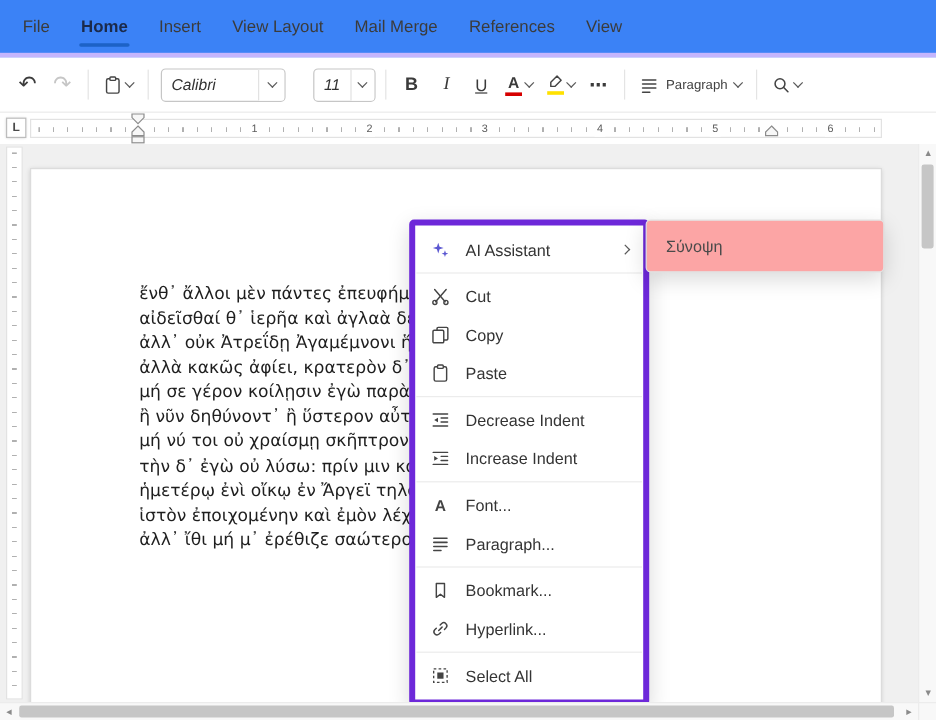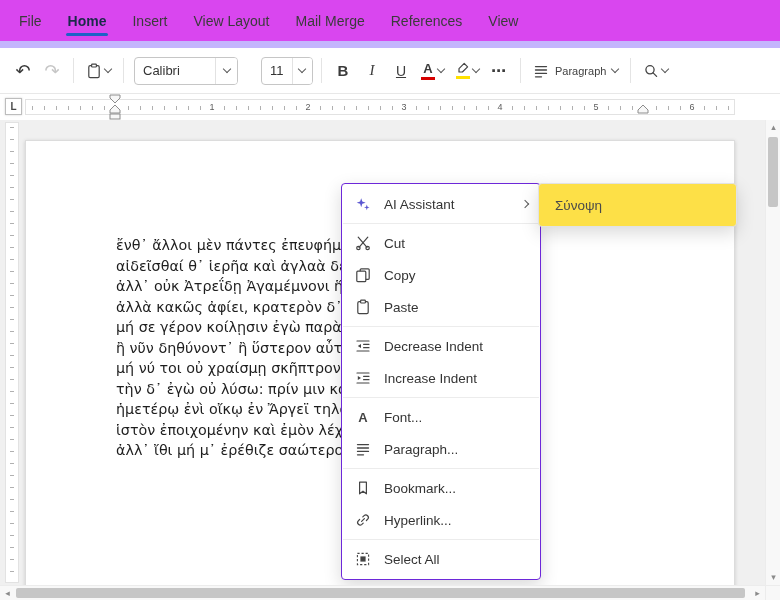--- a/index.html
+++ b/index.html
@@ -8,7 +8,7 @@
   .app { position:relative; width:780px; height:600px; overflow:hidden; background:#fff; color:#333; }
 
   
-  .menubar { height:48px; display:flex; align-items:stretch; padding:0 6px; background:#d946ef; border-bottom:7px solid #c4b5fd; }
+  .menubar { height:48px; display:flex; align-items:stretch; padding:0 6px; background:#3b82f6; border-bottom:4px solid #c4b5fd; }
   .mb-item { position:relative; display:flex; align-items:center; padding:0 13px; font-size:14px; color:#3b3b3b; cursor:default; }
   .mb-item.active span { color:#1b2a4a; font-weight:700; }
   .mb-item.active::after { content:''; position:absolute; left:11px; right:11px; bottom:5px; height:3px; border-radius:2px; background:#1d62c6; }

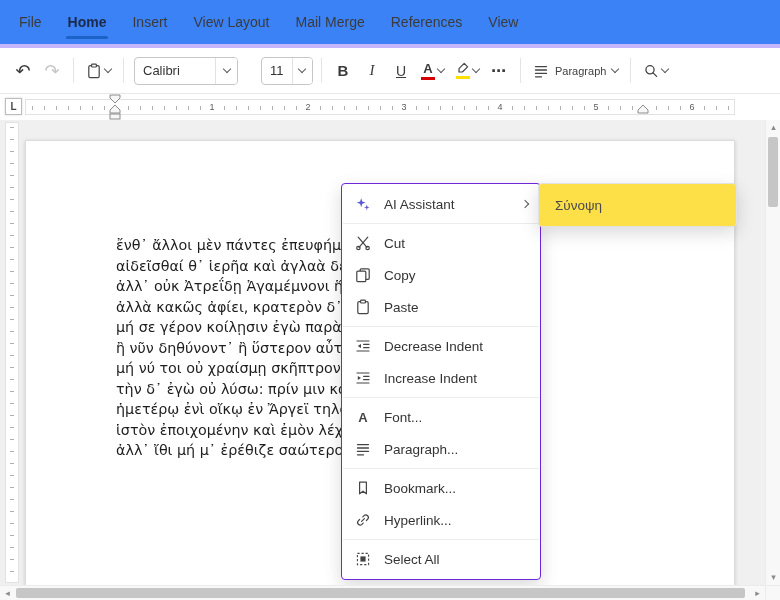--- a/index.html
+++ b/index.html
@@ -27,7 +27,7 @@
   .chev { width:6px; height:6px; border-right:1.4px solid #5a5a5a; border-bottom:1.4px solid #5a5a5a; transform:rotate(45deg); margin-top:-3px; flex:0 0 auto; }
   .chev-r { width:6px; height:6px; border-right:1.4px solid #5a5a5a; border-bottom:1.4px solid #5a5a5a; transform:rotate(-45deg); }
   .combo { display:flex; align-items:center; height:28px; border:1px solid #c6c6c6; border-radius:4px; background:#fff; overflow:hidden; }
-  .combo-text { padding:0 8px; font-size:13px; color:#333; flex:1; text-align:left; }
+  .combo-text { padding:0 8px; font-size:13px; color:#333; flex:1; text-align:left;font-style:italic; }
   .combo-btn { width:22px; align-self:stretch; display:flex; align-items:center; justify-content:center; border-left:1px solid #e2e2e2; background:#fff; }
   .combo.font-name { width:104px; margin-left:2px; }
   .combo.font-size { width:52px; margin-left:20px; }

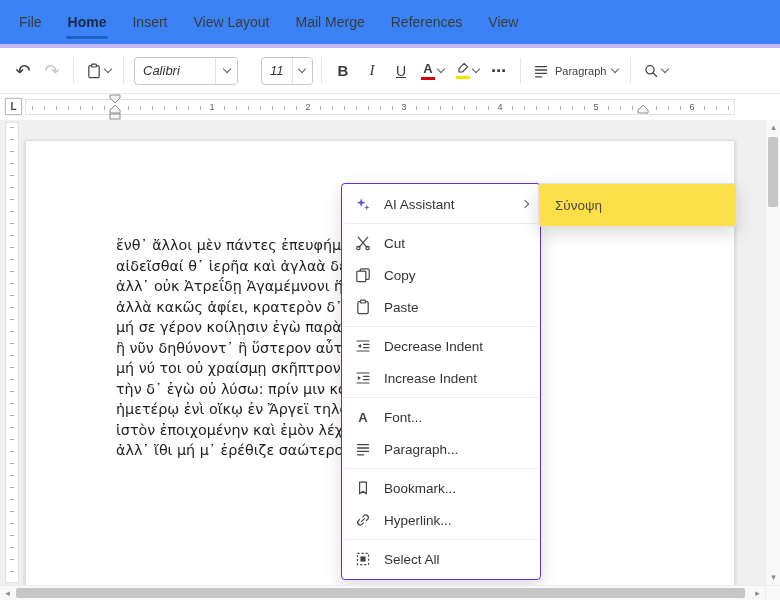--- a/index.html
+++ b/index.html
@@ -58,7 +58,7 @@
   .doc-line { white-space:nowrap; }
 
   
-  .context-menu { position:absolute; left:341px; top:63px; width:200px; background:#fff; border:1px solid #6d28d9; border-radius:4px; box-shadow:0 6px 18px rgba(0,0,0,.15); padding:4px 0; z-index:5; }
+  .context-menu { position:absolute; left:341px; top:63px; width:200px; background:#fff; border:5px solid #6d28d9; border-radius:4px; box-shadow:0 6px 18px rgba(0,0,0,.15); padding:4px 0; z-index:5; }
   .cm-item { height:32px; display:flex; align-items:center; gap:12px; padding:0 12px; font-size:13.5px; color:#343434; cursor:default; }
   .cm-icon { width:18px; flex:0 0 18px; display:flex; align-items:center; justify-content:center; color:#444; }
   .cm-icon .letter-a { font-size:13px; font-weight:600; color:#444; }

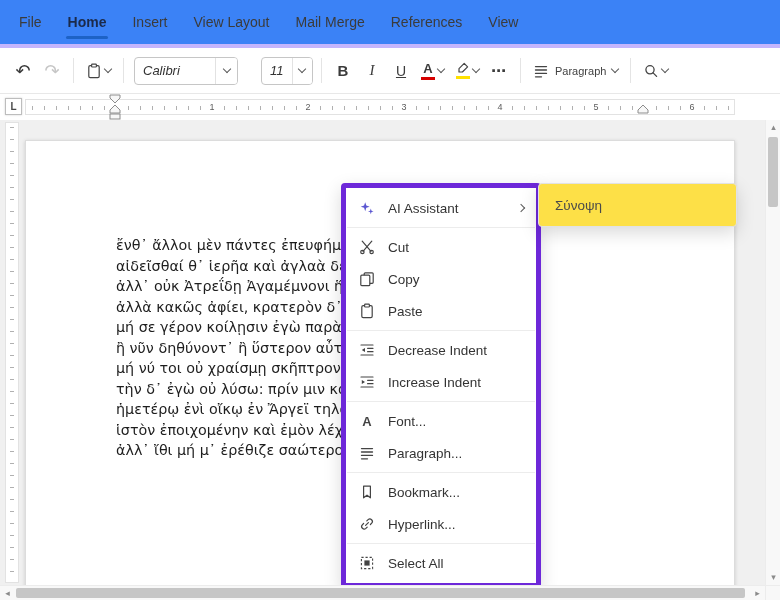--- a/index.html
+++ b/index.html
@@ -65,7 +65,7 @@
   .cm-label { flex:1; white-space:nowrap; }
   .cm-caret { margin-left:auto; display:flex; align-items:center; }
   .cm-sep { height:1px; background:#ececec; margin:3px 1px; }
-  .submenu { position:absolute; left:538px; top:63px; width:199px; background:#fde047; border:1px solid #e2e2e2; border-radius:4px; box-shadow:0 6px 18px rgba(0,0,0,.15); padding:4px 0; z-index:6; }
+  .submenu { position:absolute; left:538px; top:63px; width:199px; background:#fca5a5; border:1px solid #e2e2e2; border-radius:4px; box-shadow:0 6px 18px rgba(0,0,0,.15); padding:4px 0; z-index:6; }
   .submenu .cm-item { height:34px; padding:0 16px; color:#4a4a4a; }
 
   

